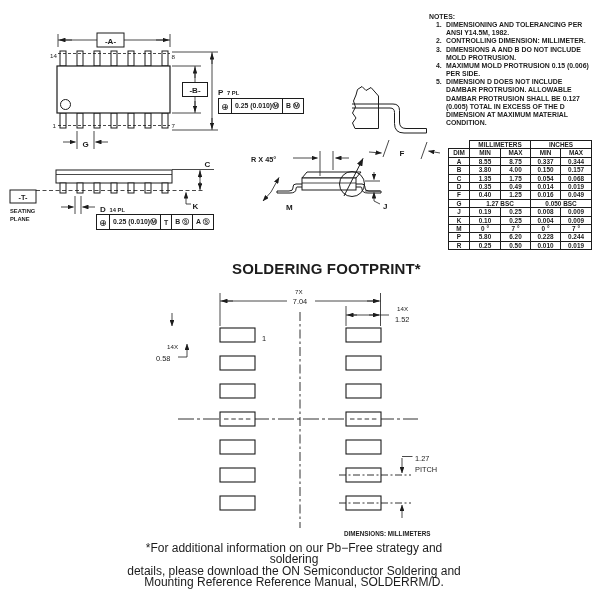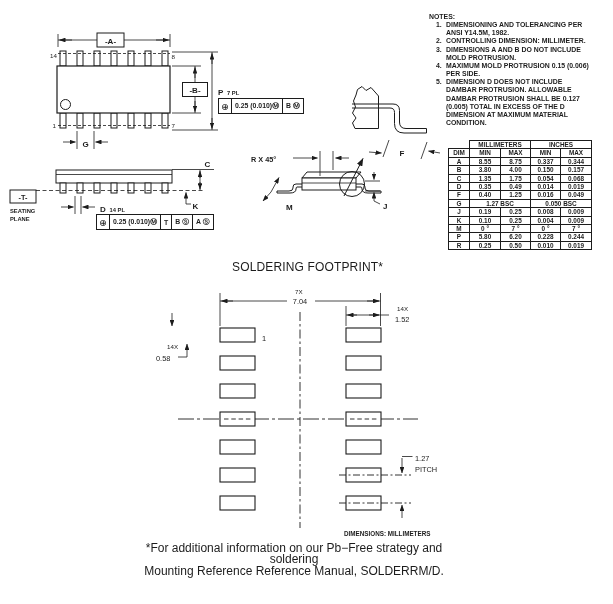--- a/index.html
+++ b/index.html
@@ -38,7 +38,7 @@
                 line-height:7.4px; background:#fff; }
   table.dt td.blank { border:none; }
 
-  #fp-title { left:232px; top:260px; font-size:12px; font-weight:normal; letter-spacing:0.15px; }
+  #fp-title { left:232px; top:260px; font-size:15px; font-weight:bold; letter-spacing:0.15px; }
 
   #footer { left:126px; top:543px; width:336px; text-align:center; font-size:12px;
             line-height:11.3px; }

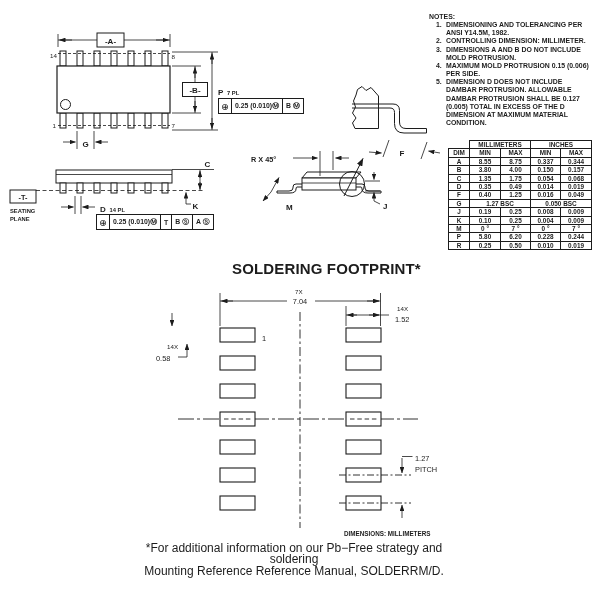--- a/index.html
+++ b/index.html
@@ -459,6 +459,7 @@
 
   <div id="footer" class="abs">
     <div>*For additional information on our Pb−Free strategy and soldering</div>
+    <div>details, please download the ON Semiconductor Soldering and</div>
     <div>Mounting Reference Reference Manual, SOLDERRM/D.</div>
   </div>
 

